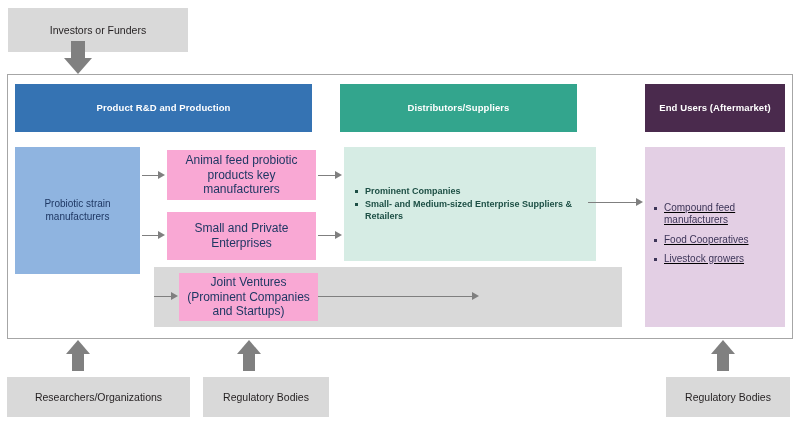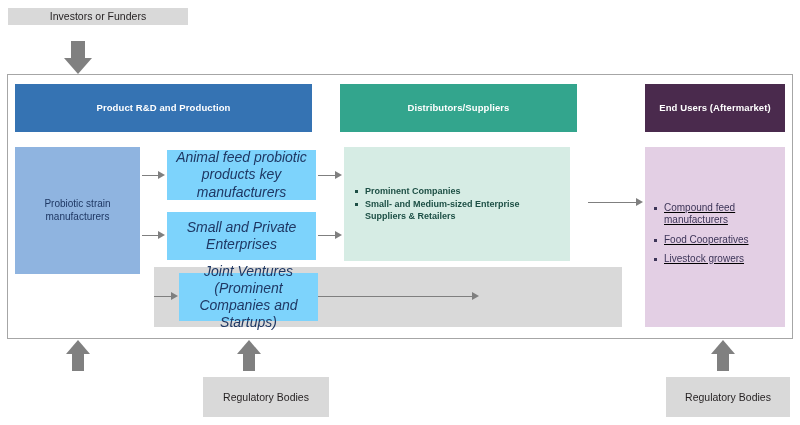--- a/index.html
+++ b/index.html
@@ -133,7 +133,7 @@
 
 <div id="canvas">
 
-  <div class="abs tbox stake" style="left:8px; top:8px; width:180px; height:17px;">
+  <div class="abs tbox stake" style="left:8px; top:8px; width:180px; height:44px;">
     <span>Investors or Funders</span>
   </div>
 

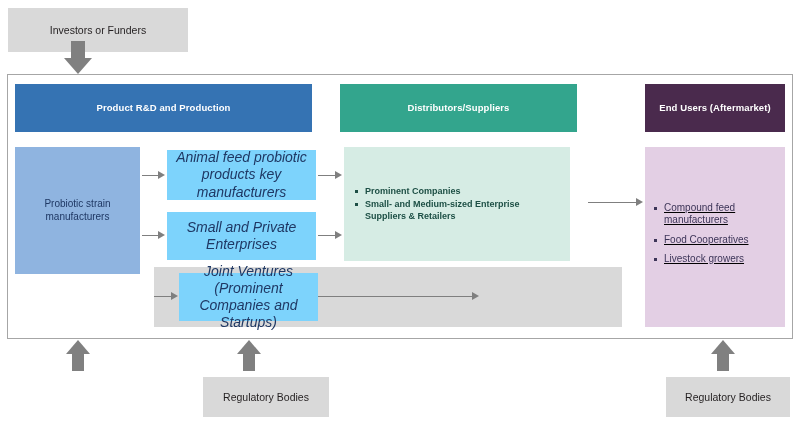--- a/index.html
+++ b/index.html
@@ -62,11 +62,10 @@
   .panel-gray-band   { background: #d9d9d9; }
 
   .subbox {
-    background: #7dd3fc;
+    background: #f9a8d4;
     color: #1f3864;
-    font-size: 14px;
+    font-size: 12px;
     font-weight: 400;
-    font-style: italic;
   }
 
   

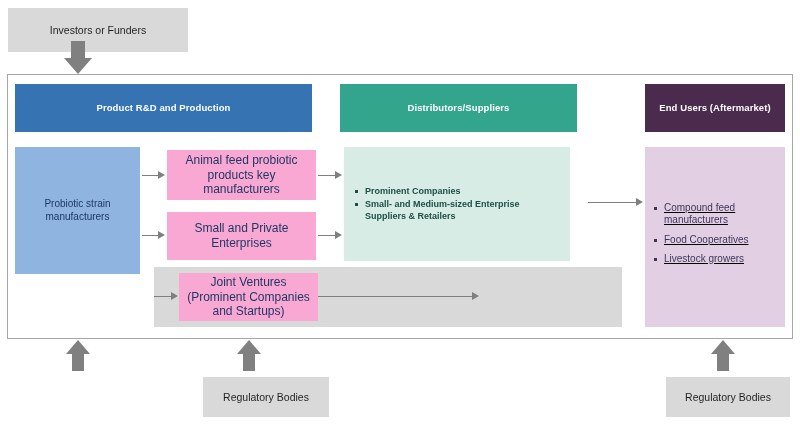--- a/index.html
+++ b/index.html
@@ -182,7 +182,7 @@
     <span>Distributors/Suppliers</span>
   </div>
 
-  <div class="abs panel-mint" style="left:344px; top:147px; width:226px; height:114px; display:flex; align-items:center; padding:0 10px;">
+  <div class="abs panel-mint" style="left:344px; top:147px; width:252px; height:114px; display:flex; align-items:center; padding:0 10px;">
     <ul class="bul mint-list">
       <li>Prominent Companies</li>
       <li>Small- and Medium-sized Enterprise Suppliers &amp; Retailers</li>

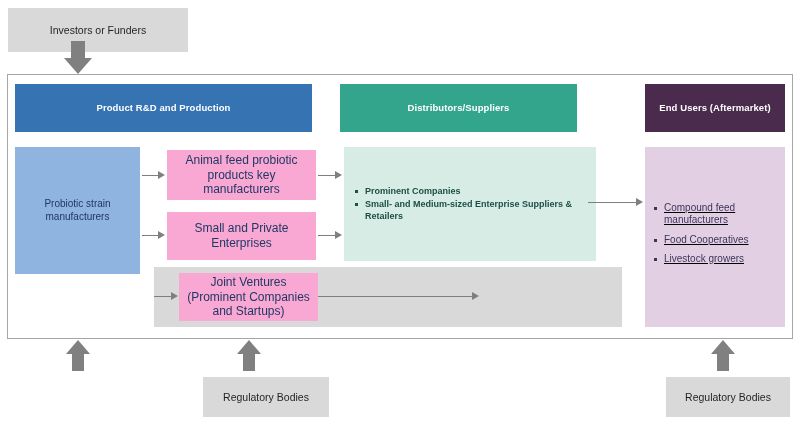--- a/index.html
+++ b/index.html
@@ -233,6 +233,9 @@
     <div class="abs blockarrow-shaft" style="left:8px; top:13px; width:12px; height:18px;"></div>
   </div>
 
+  <div class="abs tbox stake" style="left:7px; top:377px; width:183px; height:40px;">
+    <span>Researchers/Organizations</span>
+  </div>
 
   <div class="abs tbox stake" style="left:203px; top:377px; width:126px; height:40px;">
     <span>Regulatory Bodies</span>

